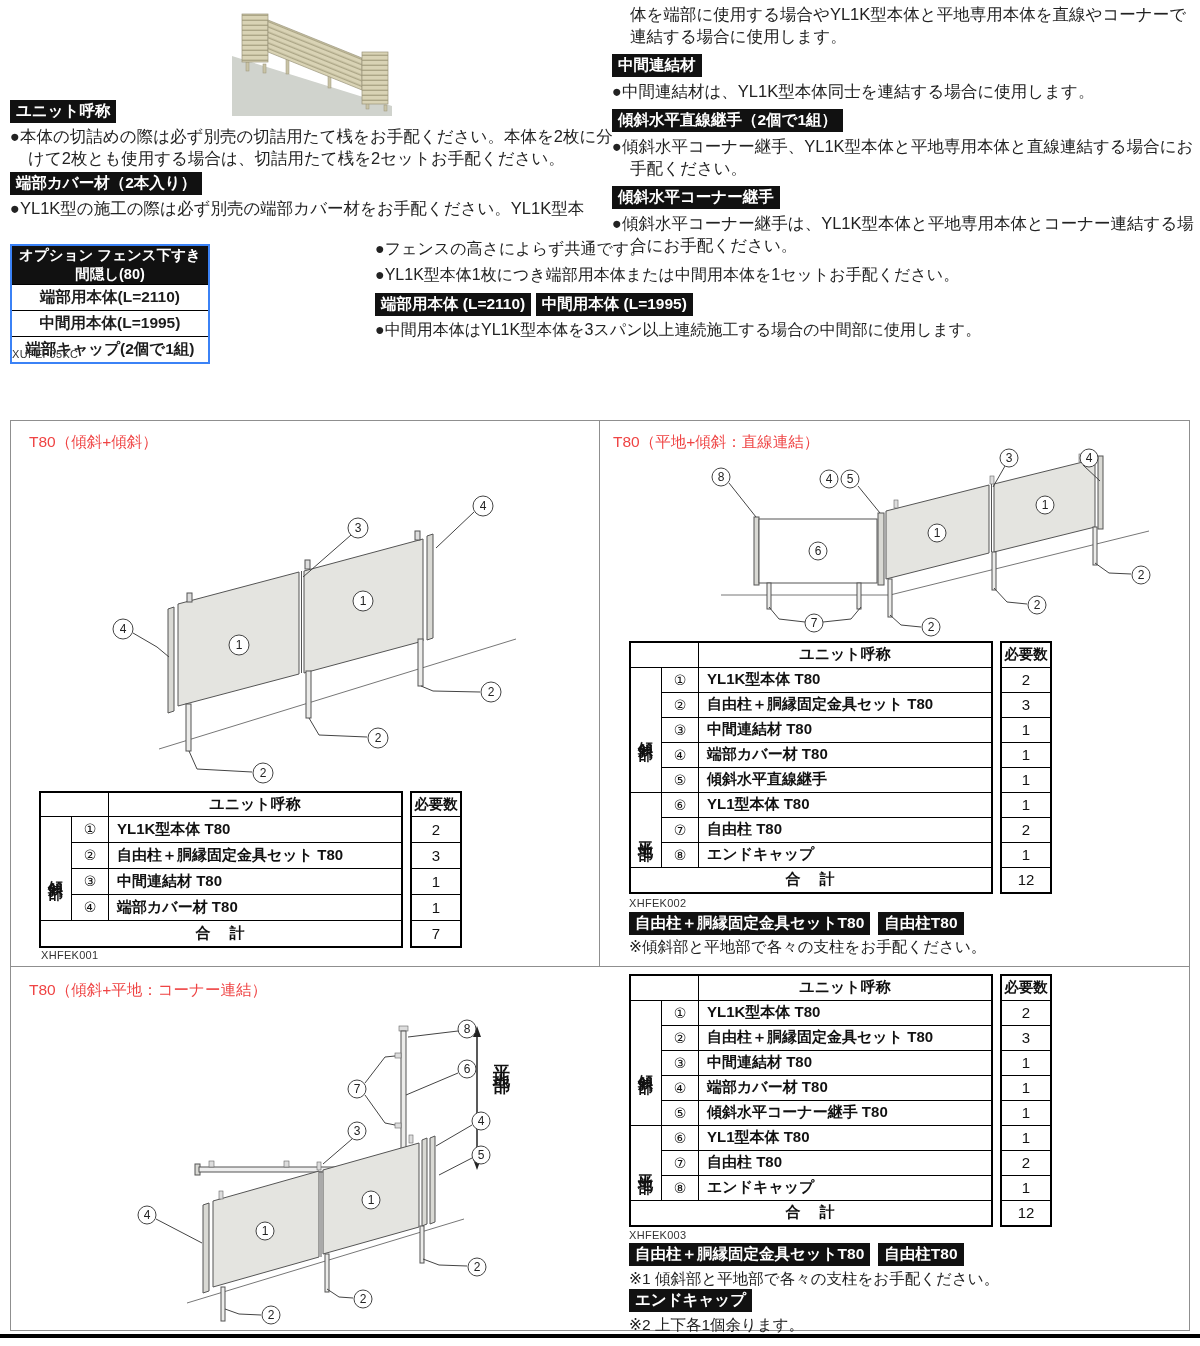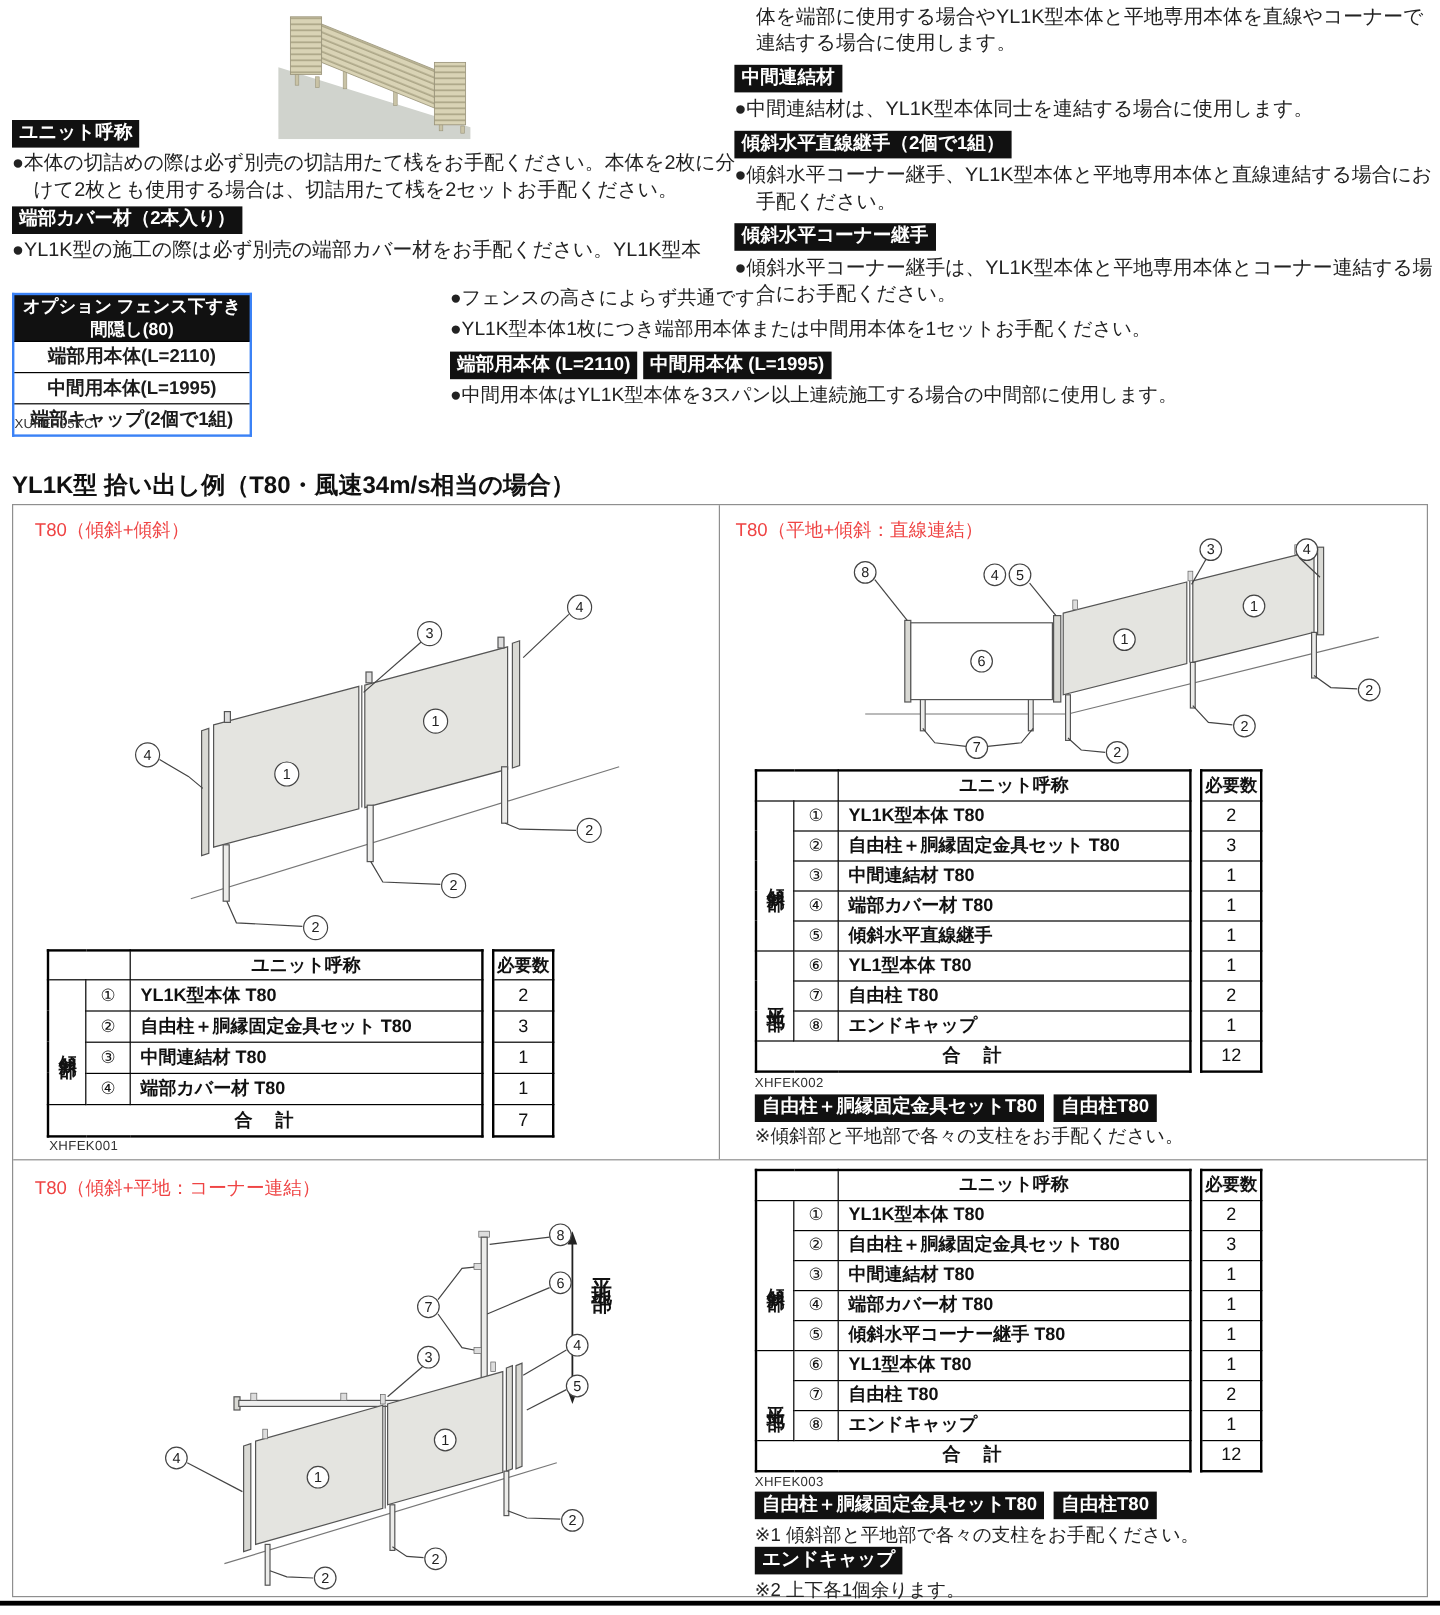--- a/index.html
+++ b/index.html
@@ -123,7 +123,6 @@
     <p class="body-txt" style="font-size:16px">●中間用本体はYL1K型本体を3スパン以上連続施工する場合の中間部に使用します。</p>
   </div>
 
-  <div class="abs sec-title" style="left:10px;top:391px">YL1K型 拾い出し例（T80・風速34m/s相当の場合）</div>
 
   <div class="main-box">
     <div class="vdiv"></div>

